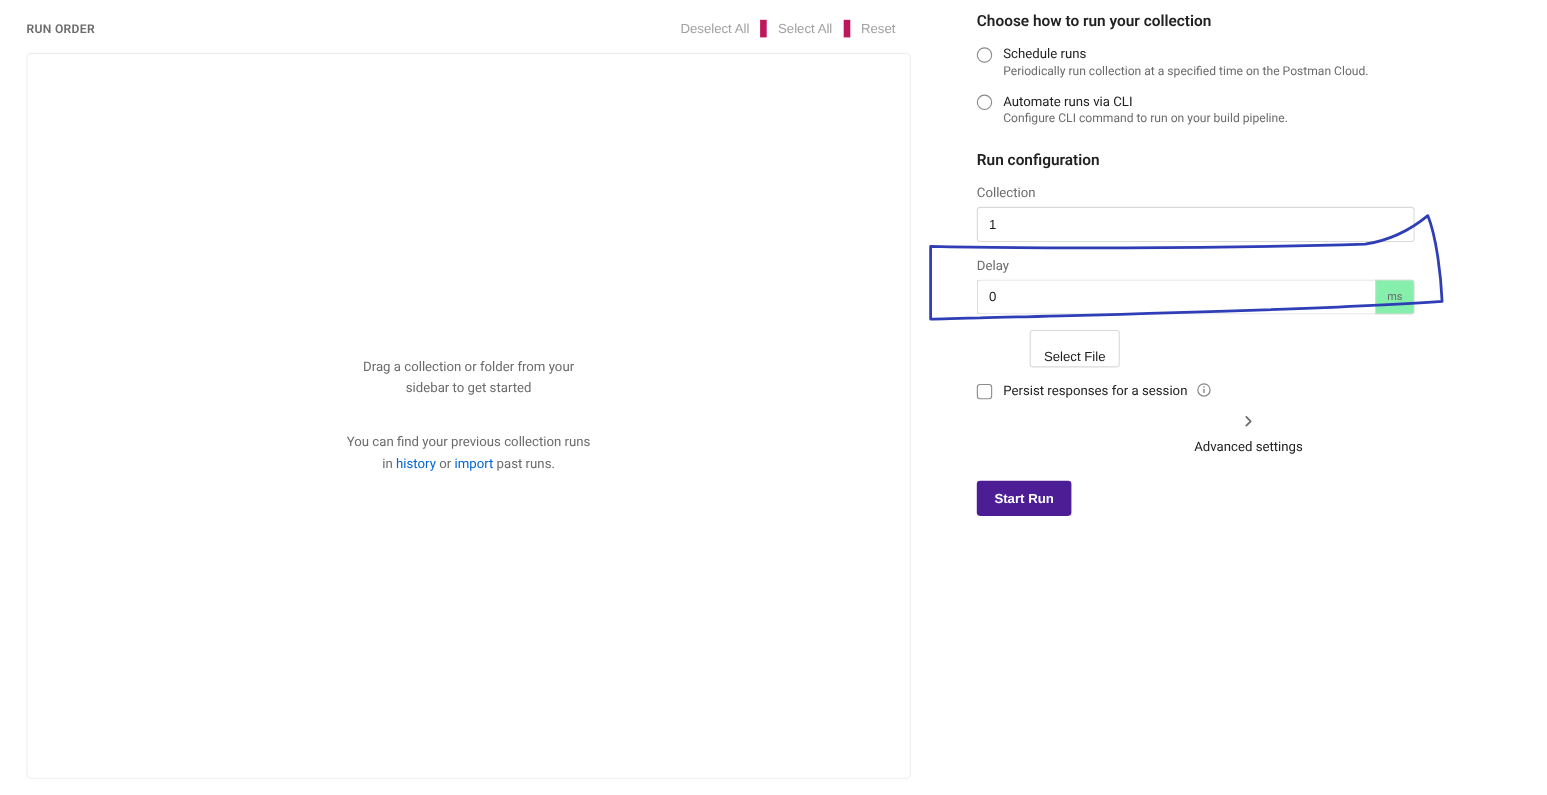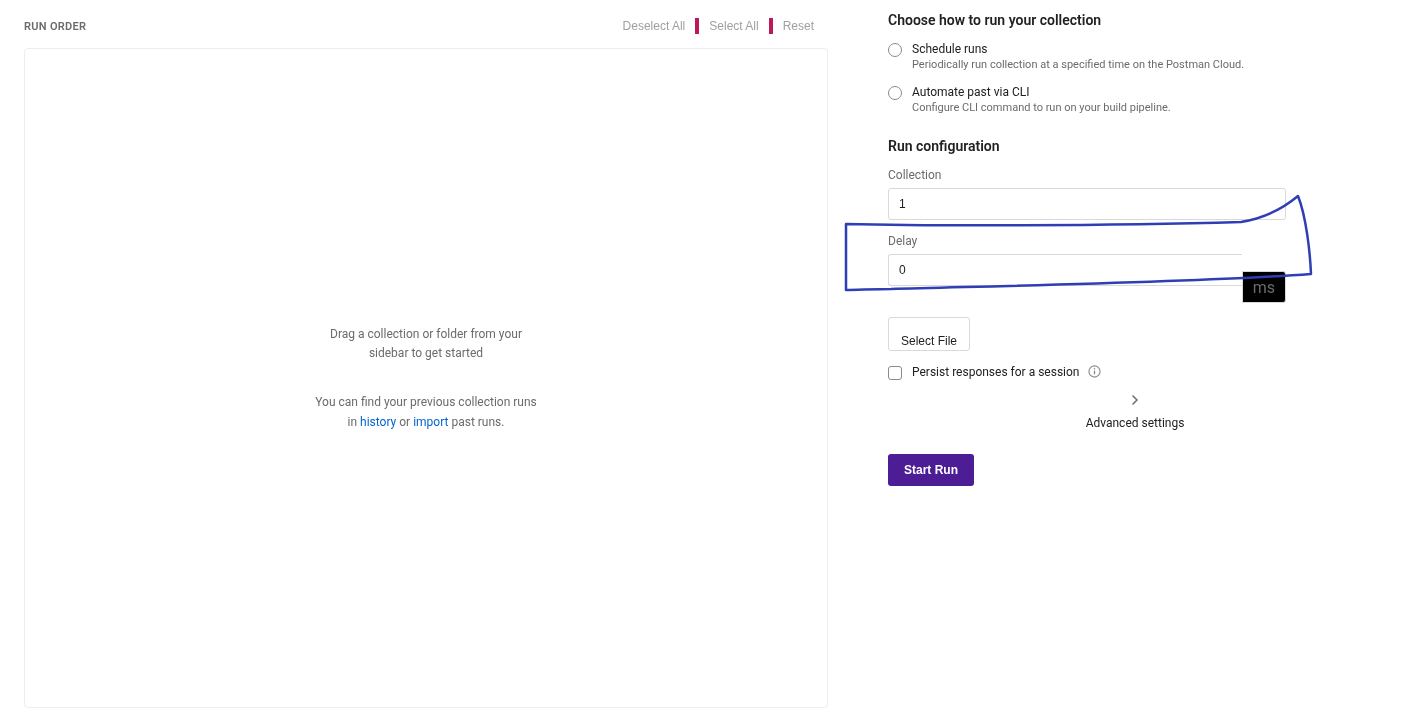--- a/index.html
+++ b/index.html
@@ -53,7 +53,7 @@
     line-height: 16px;
   }
   .linkbtn.sep {
-    border-right: 4px solid #be185d;
+    border-right: 6px solid #be185d;
     text-align: right;
   }
   .drop-area {

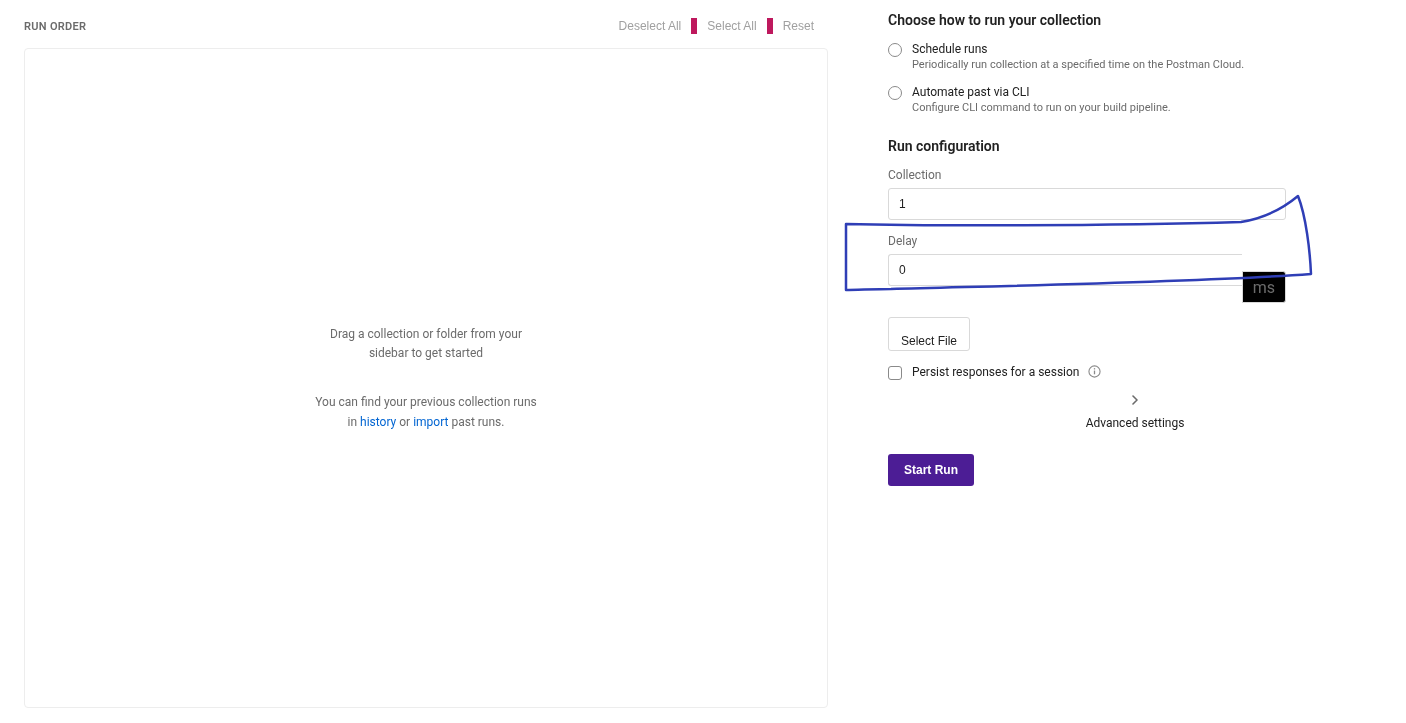--- a/index.html
+++ b/index.html
@@ -259,7 +259,7 @@
     <div class="radio-row" style="margin-bottom:24px;">
       <span class="radio"></span>
       <div class="radio-label-wrap">
-        <div class="radio-label">Automate past via CLI</div>
+        <div class="radio-label">Automate runs via CLI</div>
         <div class="radio-desc">Configure CLI command to run on your build pipeline.</div>
       </div>
     </div>

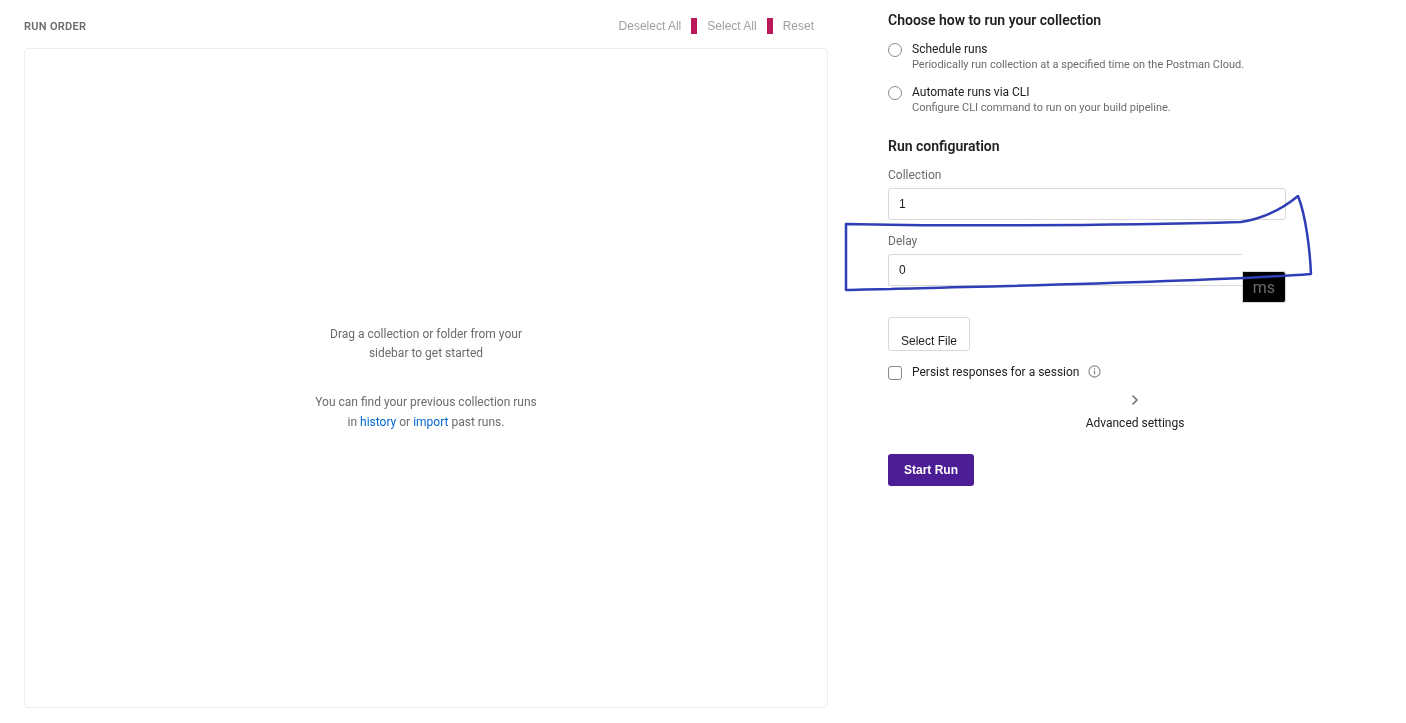--- a/index.html
+++ b/index.html
@@ -156,13 +156,12 @@
   .input-suffix {
     border: 1px solid #d9d9d9;
     border-radius: 0 3px 3px 0;
-    background: #000000;
-    font-size: 16px;
+    background: #86efac;
+    font-size: 10px;
     color: #6b6b6b;
     padding: 0 10px;
     display: flex; align-items: center;
     height: 32px;
-    margin-top: 17px;
   }
   .secondary-btn {
     height: 30px;

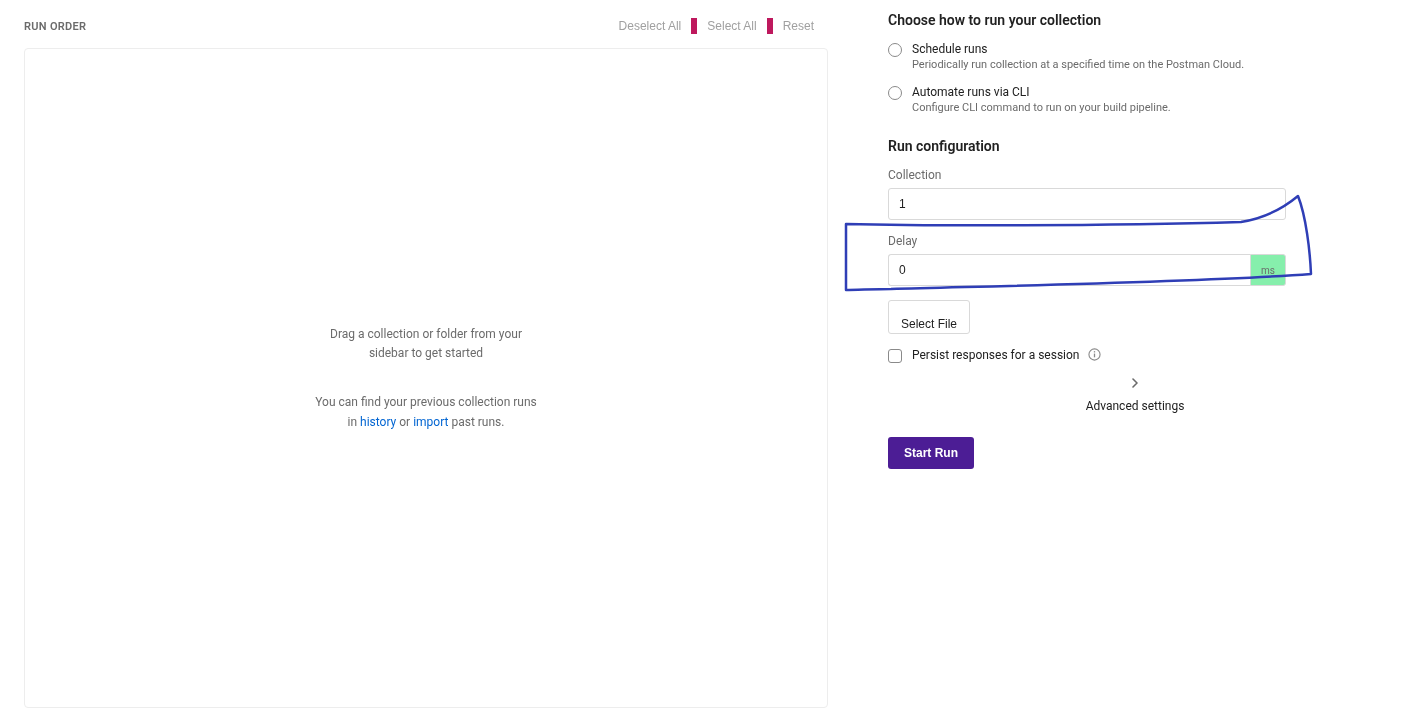--- a/index.html
+++ b/index.html
@@ -172,6 +172,7 @@
     padding: 16px 12px;
     cursor: pointer;
     color: #212121;
+    margin-left: 48px;
   }
   .info-icon {
     display: inline-flex; align-items: center; justify-content: center;

